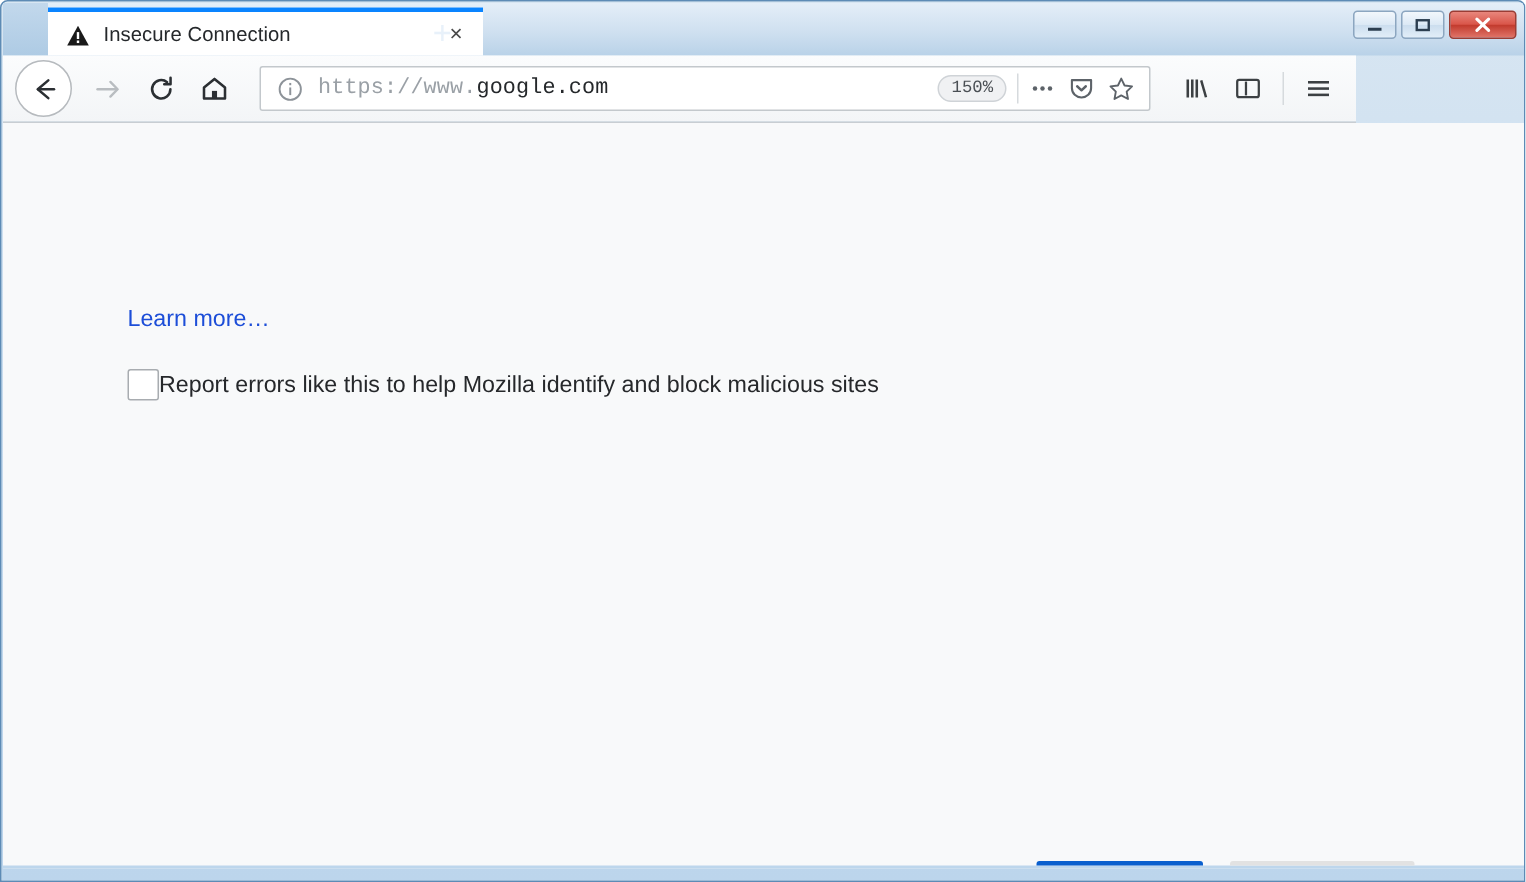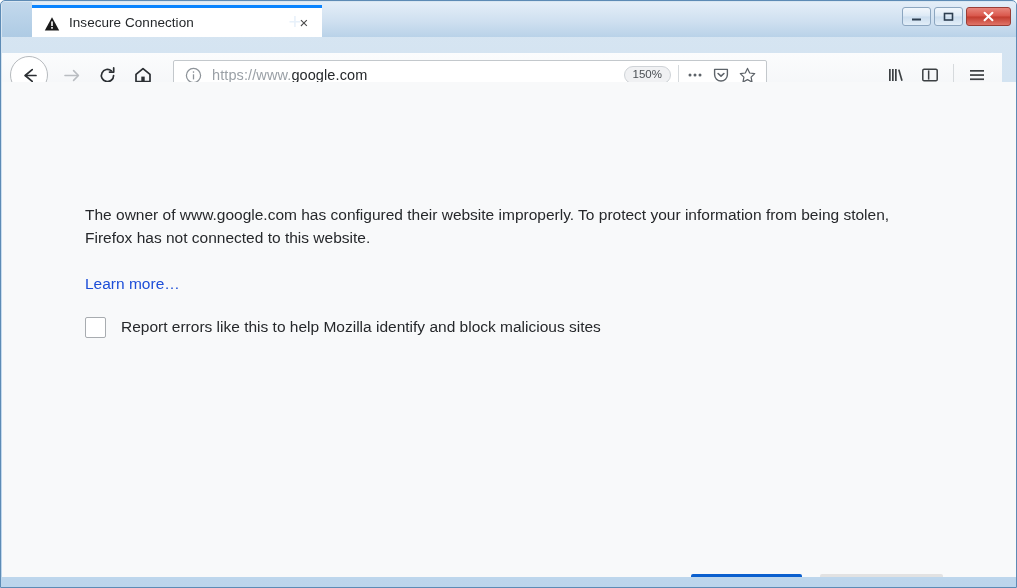--- a/index.html
+++ b/index.html
@@ -116,13 +116,14 @@
   
   #nav-toolbar {
     position: absolute;
-    left: 1px; top: 52px;
-    width: 1000px; height: 45px;
+    left: 1px; top: 36px;
+    width: 902px; height: 45px;
     background: linear-gradient(to bottom, #fbfcfd, #f3f5f7);
     border-bottom: 1px solid #c8cdd2;
     box-sizing: border-box;
     display: flex;
     align-items: center;
+    font-family: Liberation Mono, monospace;
   }
   .nav-icon-btn {
     width: 34px; height: 34px;

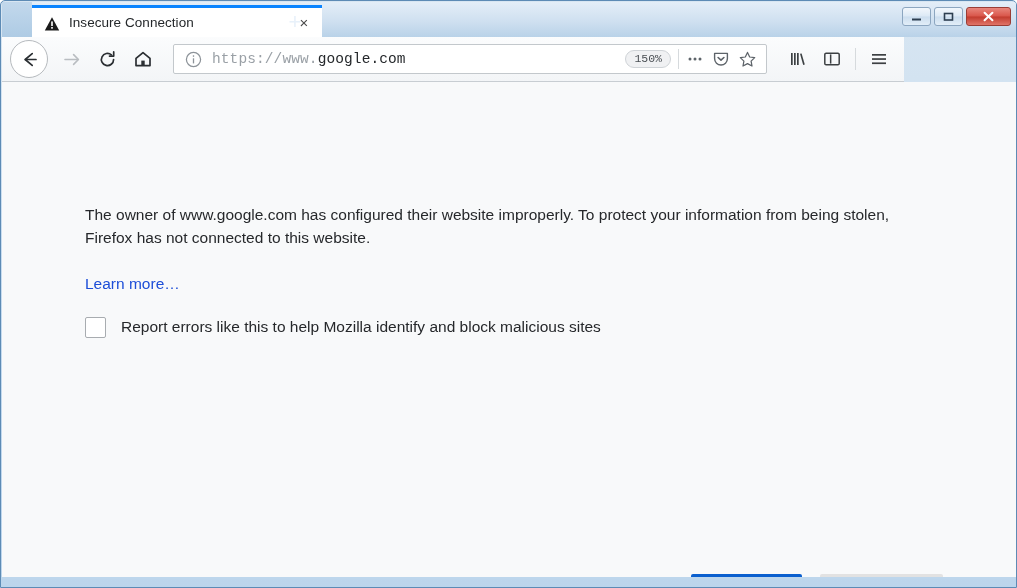--- a/index.html
+++ b/index.html
@@ -433,7 +433,6 @@
 
     <div id="error-page">
 
-      <p class="error-paragraph" id="error-paragraph-1">The owner of www.google.com has configured their website improperly. To protect your information from being stolen, Firefox has not connected to this website.</p>
 
 
       <a id="learn-more-link">Learn more…</a>

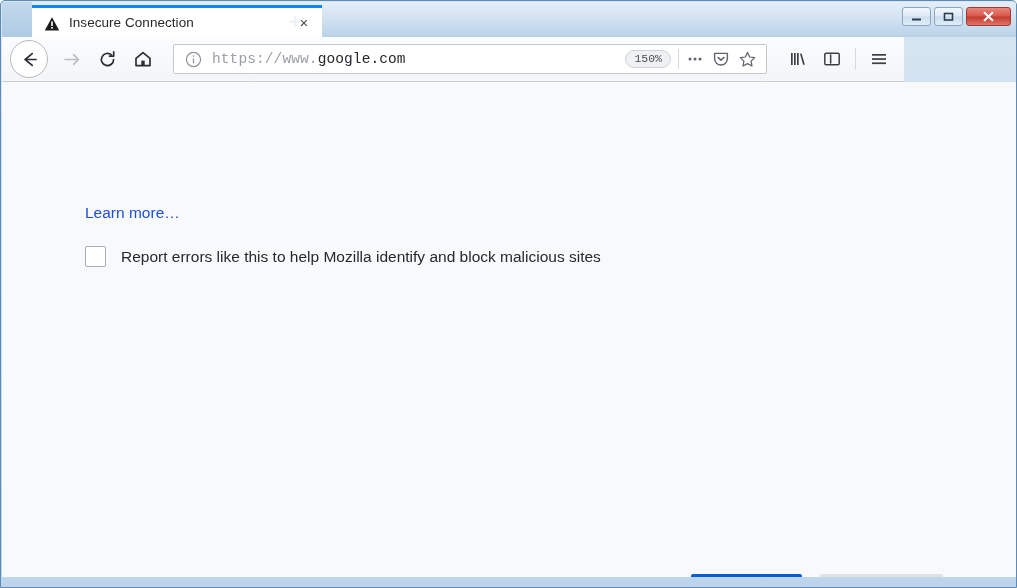--- a/index.html
+++ b/index.html
@@ -269,7 +269,6 @@
   #report-label {
     font-size: 15.5px;
     color: #26282b;
-    margin-left: 15px;
   }
 
   #button-row {

